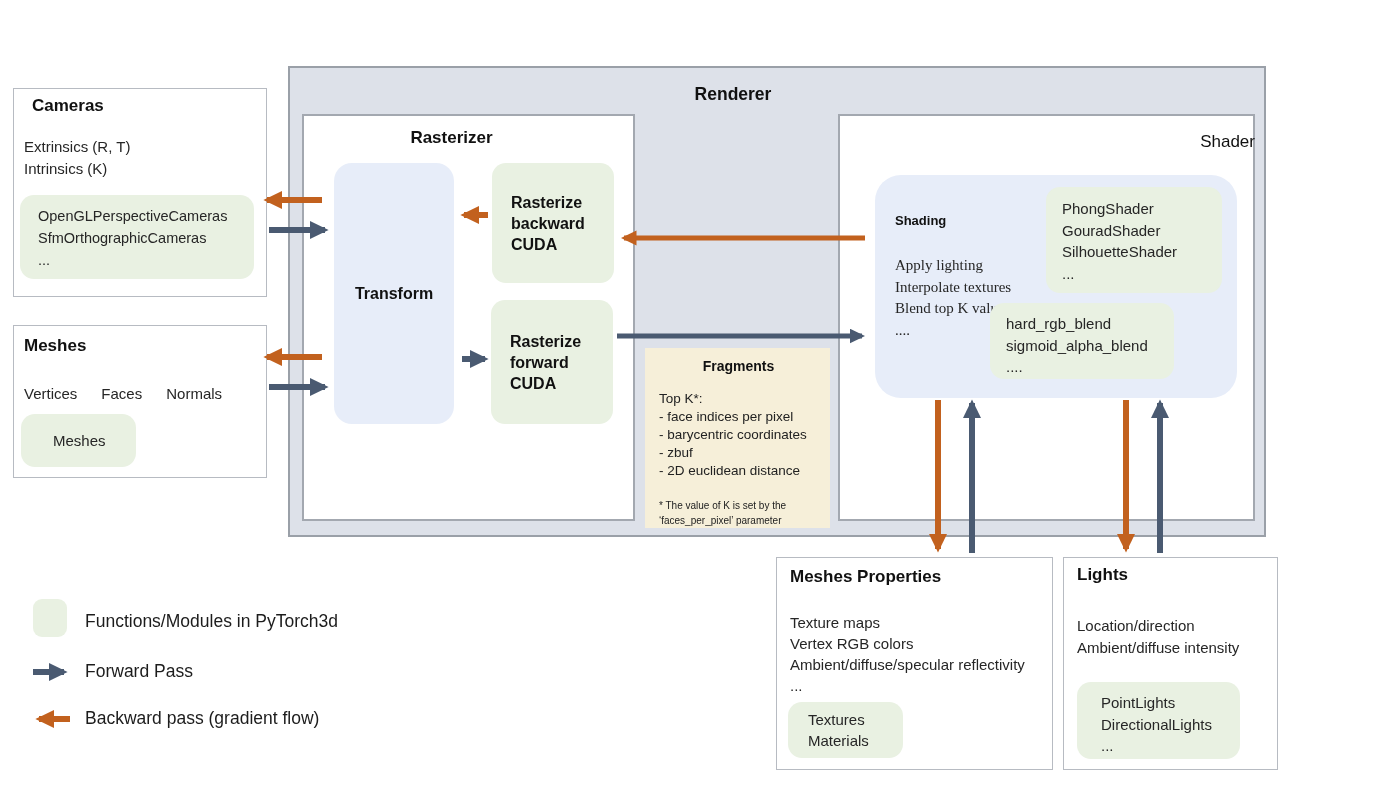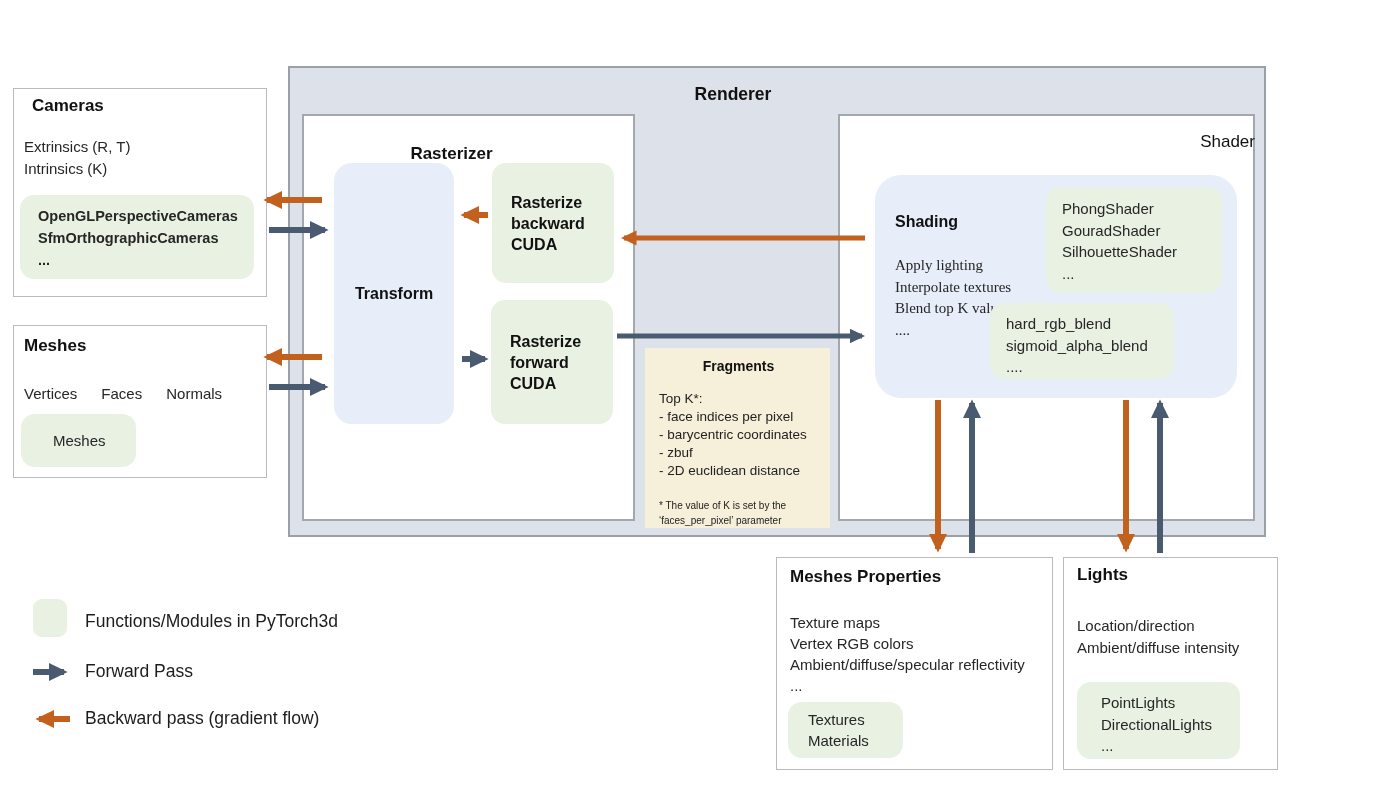--- a/index.html
+++ b/index.html
@@ -13,7 +13,7 @@
   .renderer-title{left:288px;top:84px;width:890px;text-align:center;font-weight:bold;font-size:17.5px;color:#111;}
   .white-panel{background:#ffffff;border:2px solid #a3a8b0;box-sizing:border-box;}
   .rasterizer-panel{left:302px;top:114px;width:333px;height:407px;}
-  .rasterizer-title{left:302px;top:128px;width:299px;text-align:center;font-weight:bold;font-size:17px;color:#111;margin-top:16px;}
+  .rasterizer-title{left:302px;top:128px;width:299px;text-align:center;font-weight:bold;font-size:17px;color:#111;}
   .shader-panel{left:838px;top:114px;width:417px;height:407px;}
   .shader-title{left:838px;top:132px;width:417px;text-align:right;font-weight:normal;font-size:17px;color:#111;}
   

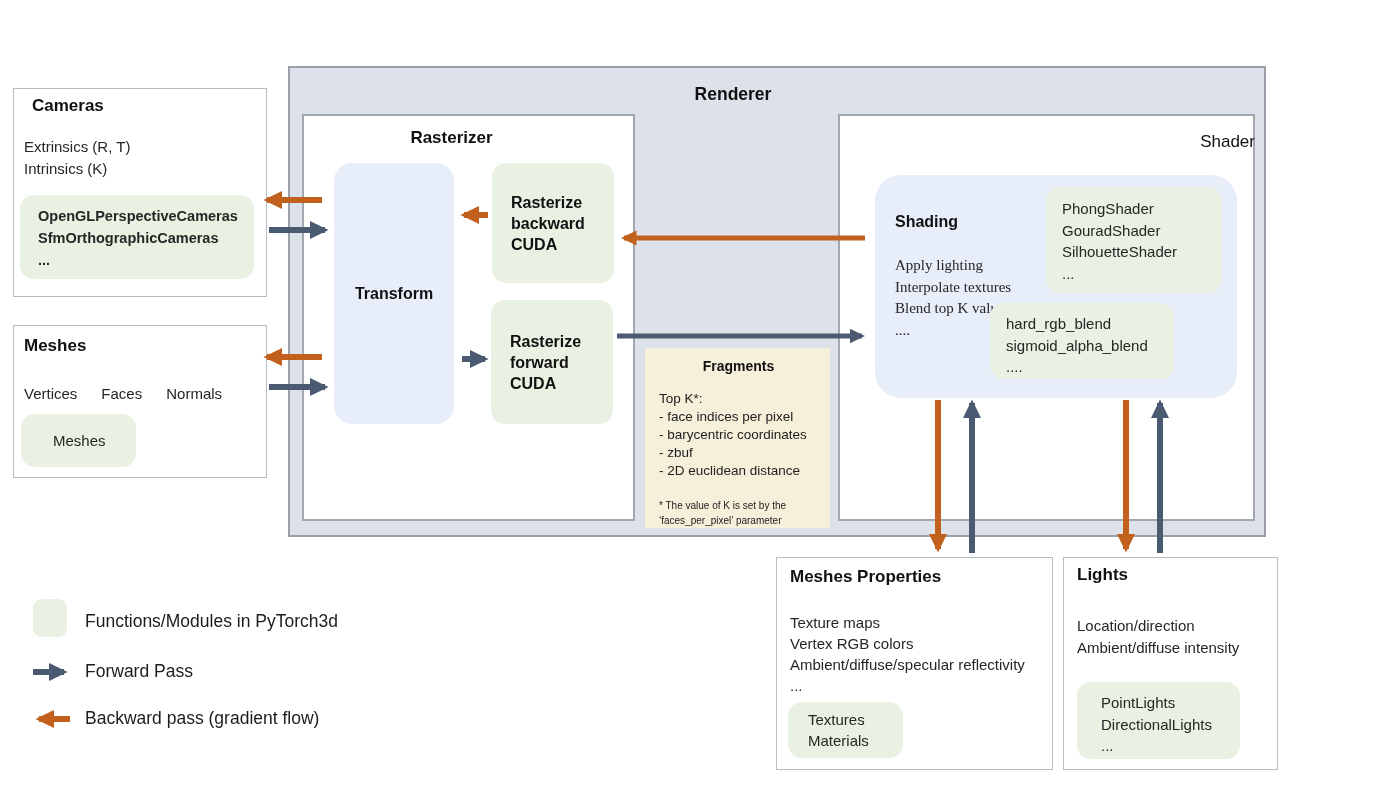--- a/index.html
+++ b/index.html
@@ -41,7 +41,7 @@
   .io-title{font-weight:bold;font-size:17px;color:#111;}
   .cameras-title{left:32px;top:96px;}
   .cameras-lines{left:24px;top:136px;font-size:15px;line-height:22px;}
-  .cameras-green{left:20px;top:195px;width:234px;height:84px;padding:10px 0 0 18px;box-sizing:border-box;font-size:14.5px;line-height:22px;font-weight:bold;}
+  .cameras-green{left:20px;top:195px;width:234px;height:84px;padding:10px 0 0 18px;box-sizing:border-box;font-size:14.5px;line-height:22px;}
   .meshes-title{left:24px;top:336px;}
   .meshes-attrs{left:24px;top:385px;display:flex;gap:24px;font-size:15px;}
   .meshes-green{left:21px;top:414px;width:115px;height:53px;display:flex;align-items:center;padding-left:32px;box-sizing:border-box;font-size:15px;}

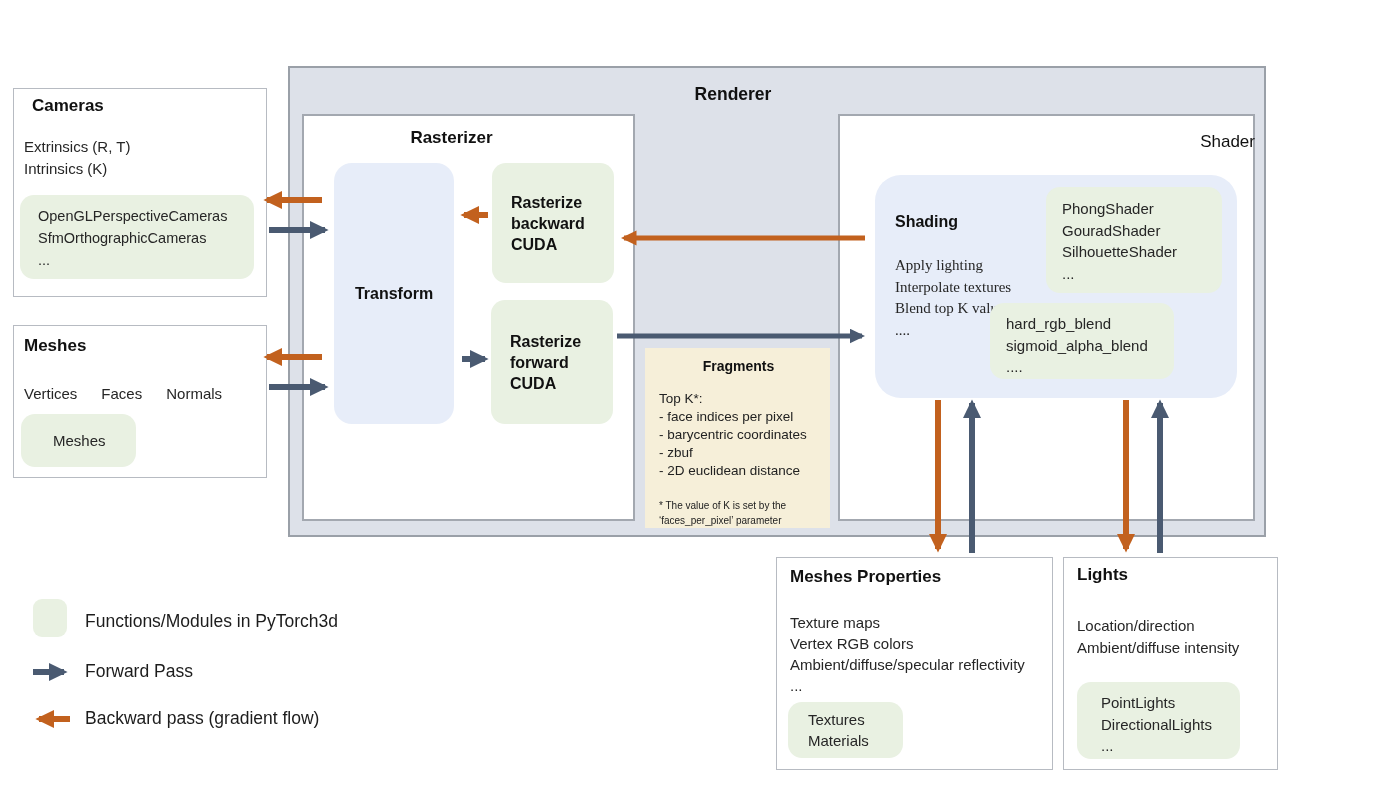--- a/index.html
+++ b/index.html
@@ -30,7 +30,7 @@
   .fragments-footnote{margin-top:19px;font-size:10px;line-height:14.5px;color:#222;}
   
   .shading-panel{left:875px;top:175px;width:362px;height:223px;border-radius:26px;}
-  .shading-title{left:895px;top:213px;font-weight:bold;font-size:16px;color:#111;}
+  .shading-title{left:895px;top:213px;font-weight:bold;font-size:13px;color:#111;}
   .shading-lines{left:895px;top:255px;font-size:15px;line-height:21.5px;font-family:Liberation Serif, serif;}
   .green-shaders{left:1046px;top:187px;width:176px;height:106px;padding:11px 0 0 16px;box-sizing:border-box;font-size:15px;line-height:21.5px;}
   .green-blend{left:990px;top:303px;width:184px;height:76px;padding:10px 0 0 16px;box-sizing:border-box;font-size:15px;line-height:21.5px;}

